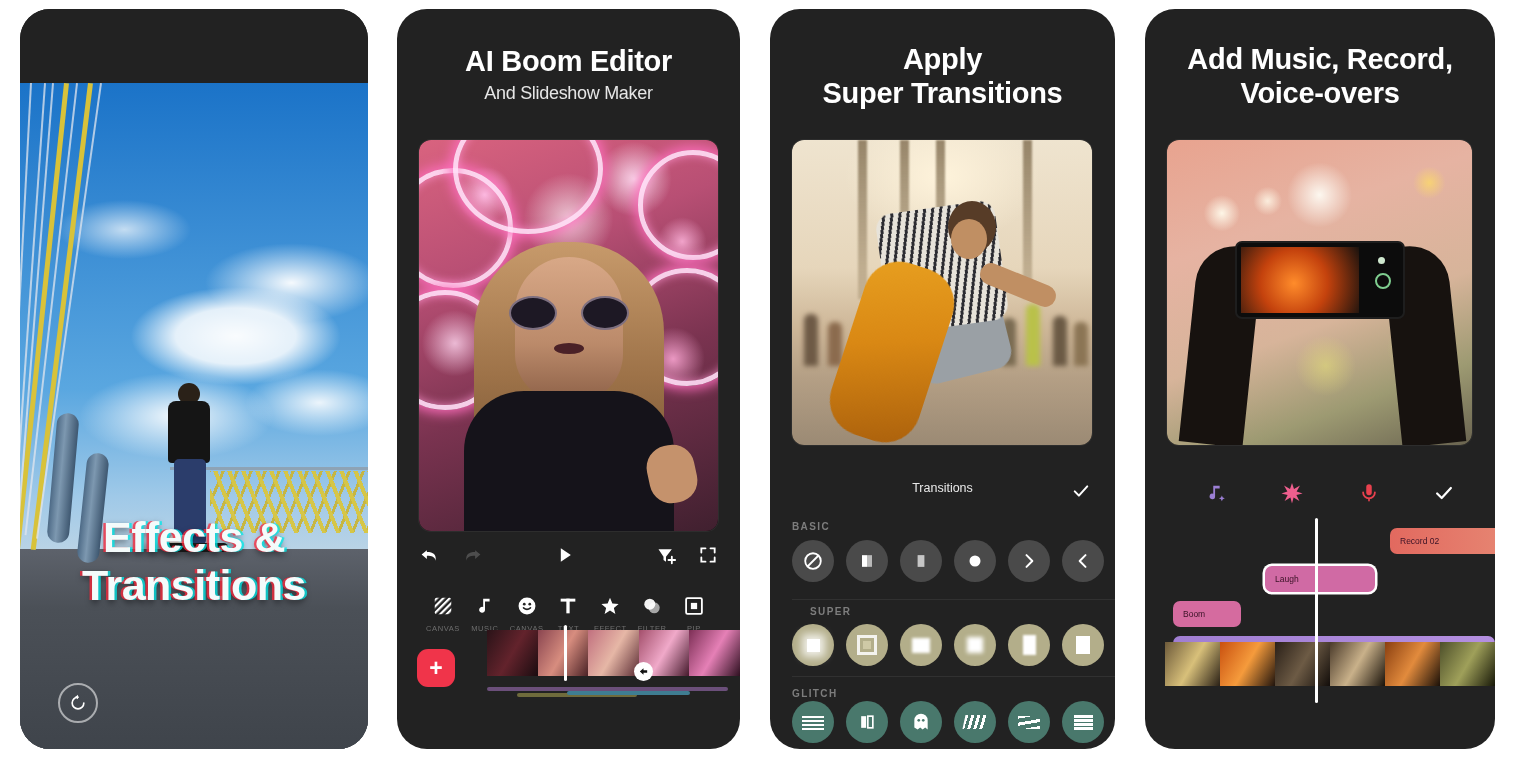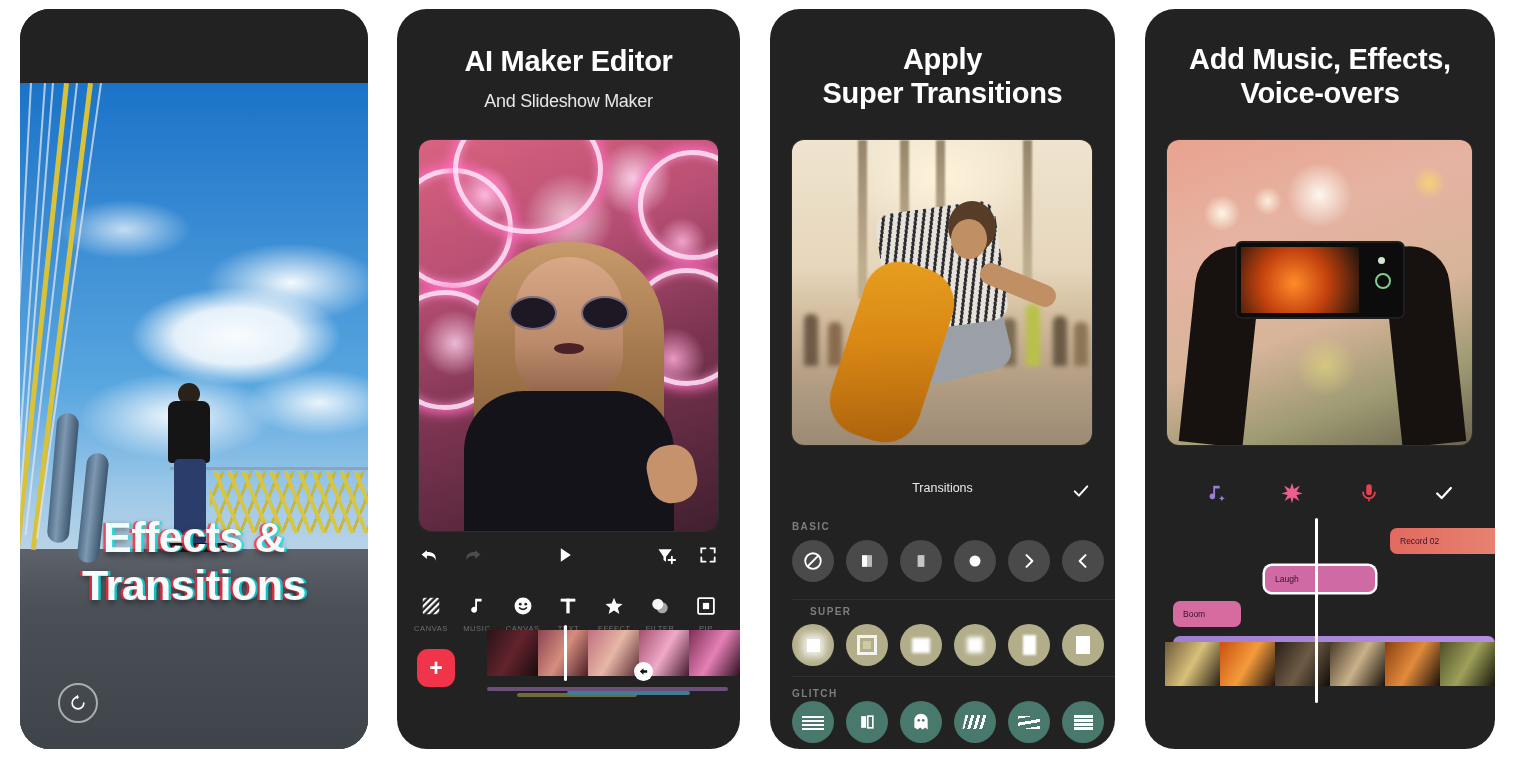--- a/index.html
+++ b/index.html
@@ -277,7 +277,7 @@
   </div>
 
   <div class="phone" id="p2">
-    <div class="headline h-main" style="position:absolute;top:36px;">AI Maker Editor</div>
+    <div class="headline h-main" style="position:absolute;top:36px;">AI Boom Editor</div>
     <div class="headline h-sub" style="position:absolute;top:74px;">And Slideshow Maker</div>
 
     <div class="media-frame" style="left:22px; top:131px; width:299px; height:391px;">

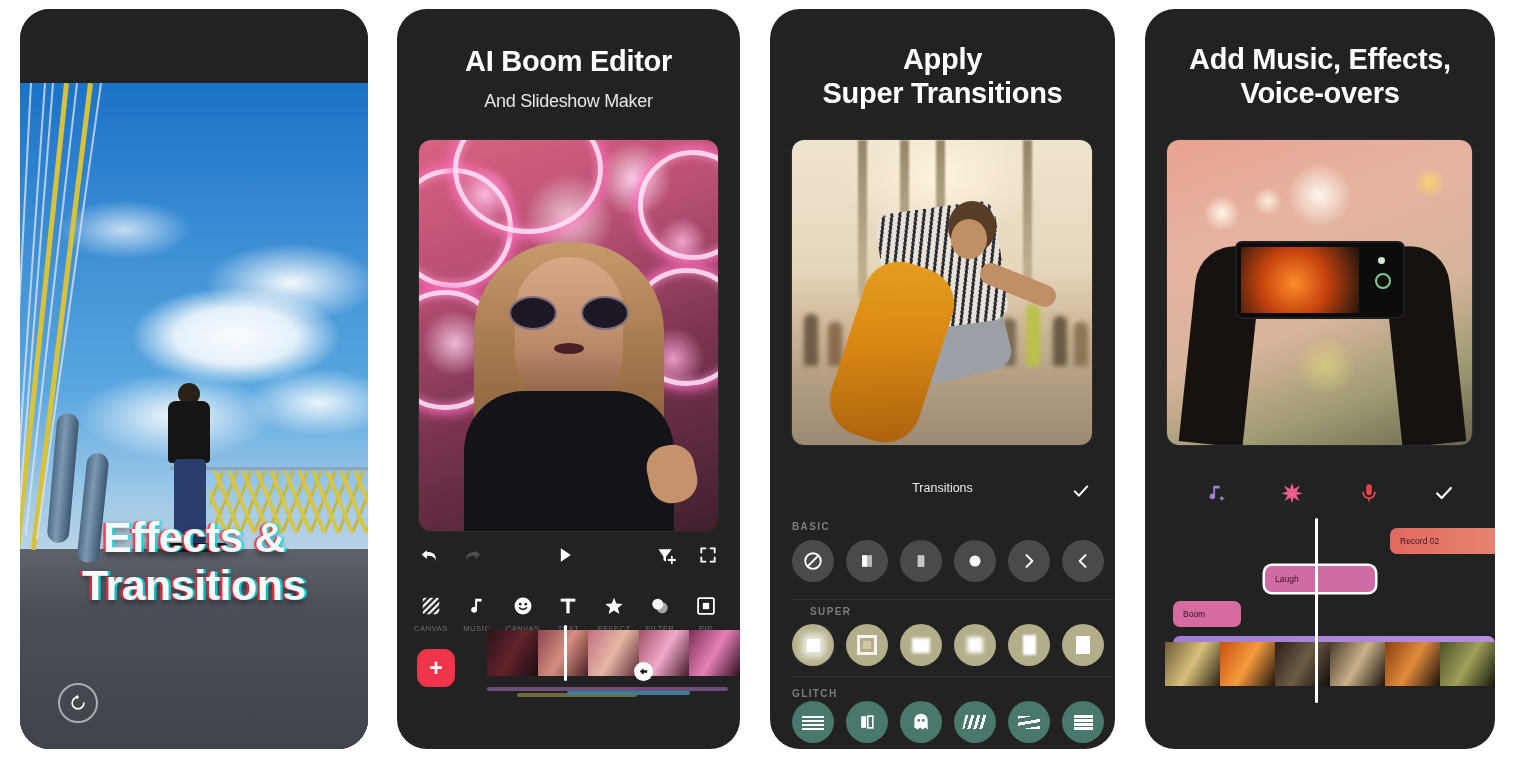--- a/index.html
+++ b/index.html
@@ -532,7 +532,7 @@
   </div>
 
   <div class="phone" id="p4">
-    <div class="headline h-main" style="position:absolute;top:34px;">Add Music, Effects,</div>
+    <div class="headline h-main" style="position:absolute;top:34px;">Add Music, Record,</div>
     <div class="headline h-main" style="position:absolute;top:68px;">Voice-overs</div>
 
     <div class="media-frame" style="left:22px; top:131px; width:305px; height:305px;">

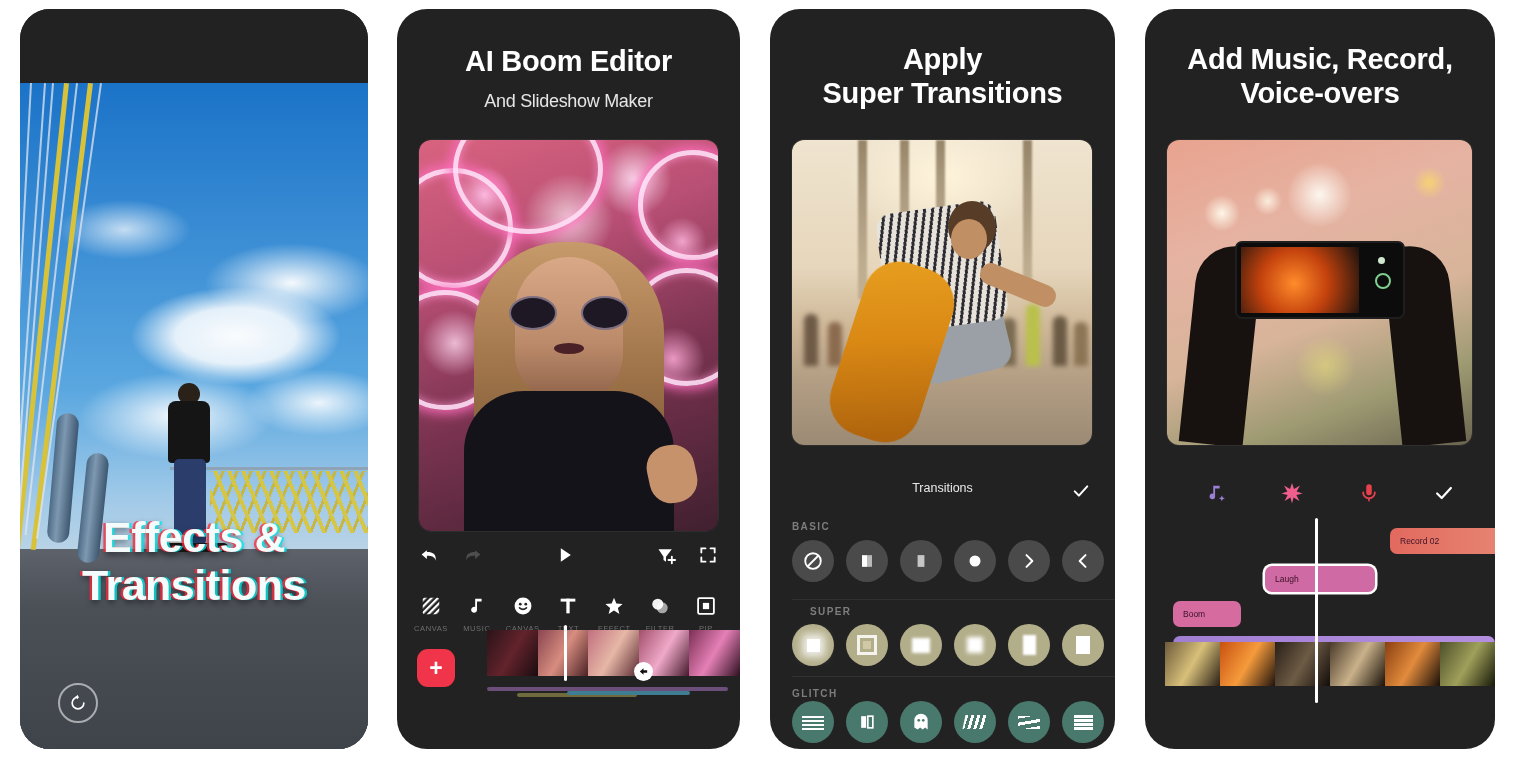--- a/index.html
+++ b/index.html
@@ -28,7 +28,7 @@
     font-weight: bold; letter-spacing: -0.3px; line-height: 1.12;
   }
   .h-main  { font-size: 29px; }
-  .h-sub   { font-size: 18px; color: #e6e6e6; font-weight: normal; margin-top: 8px; text-align: center; }
+  .h-sub   { font-size: 18px; color: #e6e6e6; font-weight: normal; margin-top: 0; text-align: center; }
 
   
   .p1-top { position:absolute; left:0; top:0; width:100%; height:74px; background:#222; }

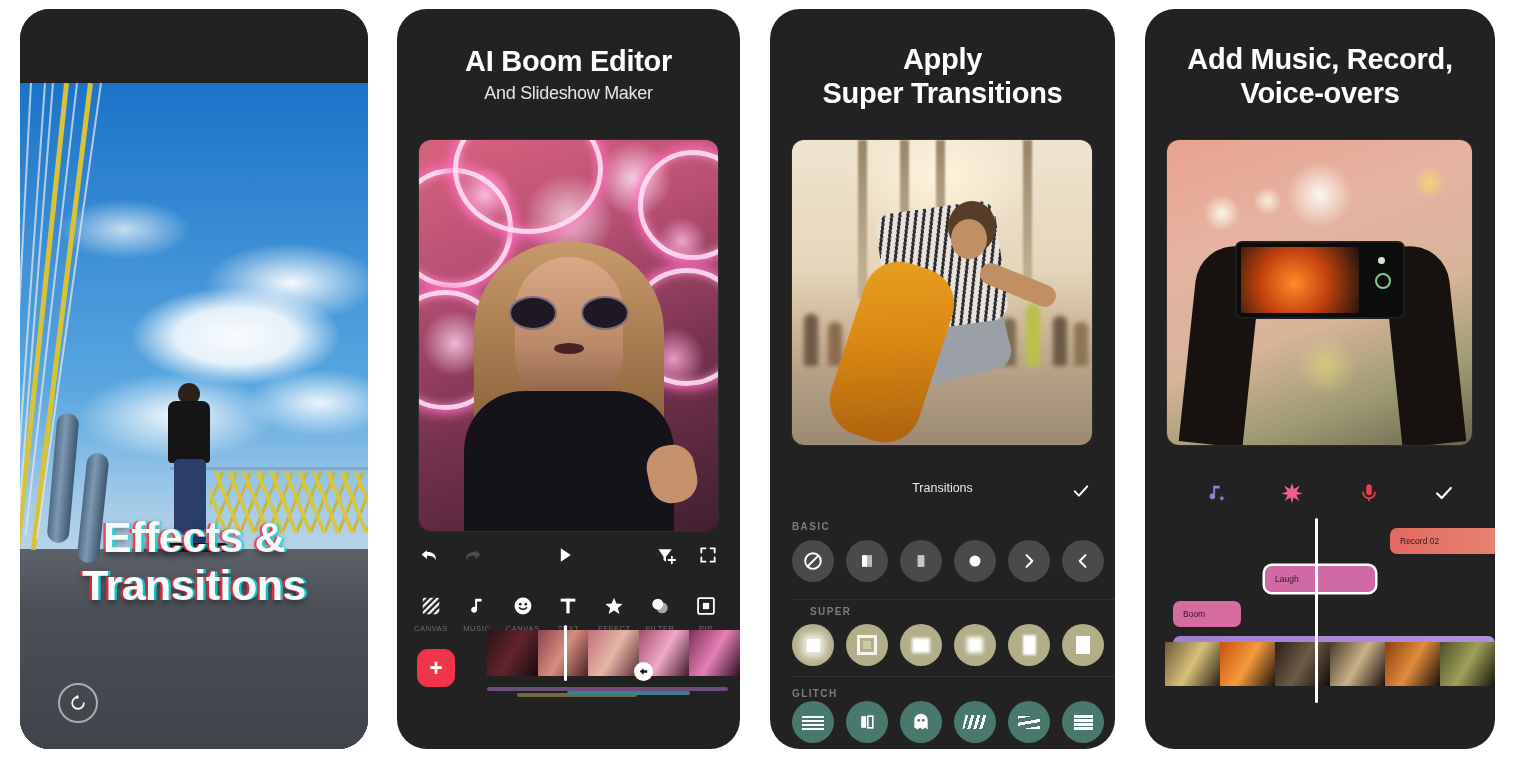--- a/index.html
+++ b/index.html
@@ -146,7 +146,7 @@
   }
   .tool-row {
     position:absolute; left:0; width:100%;
-    display:flex; justify-content:space-between; padding:0 14px;
+    display:flex; justify-content:space-between; padding:0 26px;
   }
   .tool { width:40px; display:flex; flex-direction:column; align-items:center; gap:7px; }
   .tool-label { font-size:7.5px; color:#6e6e6e; letter-spacing:.6px; }

